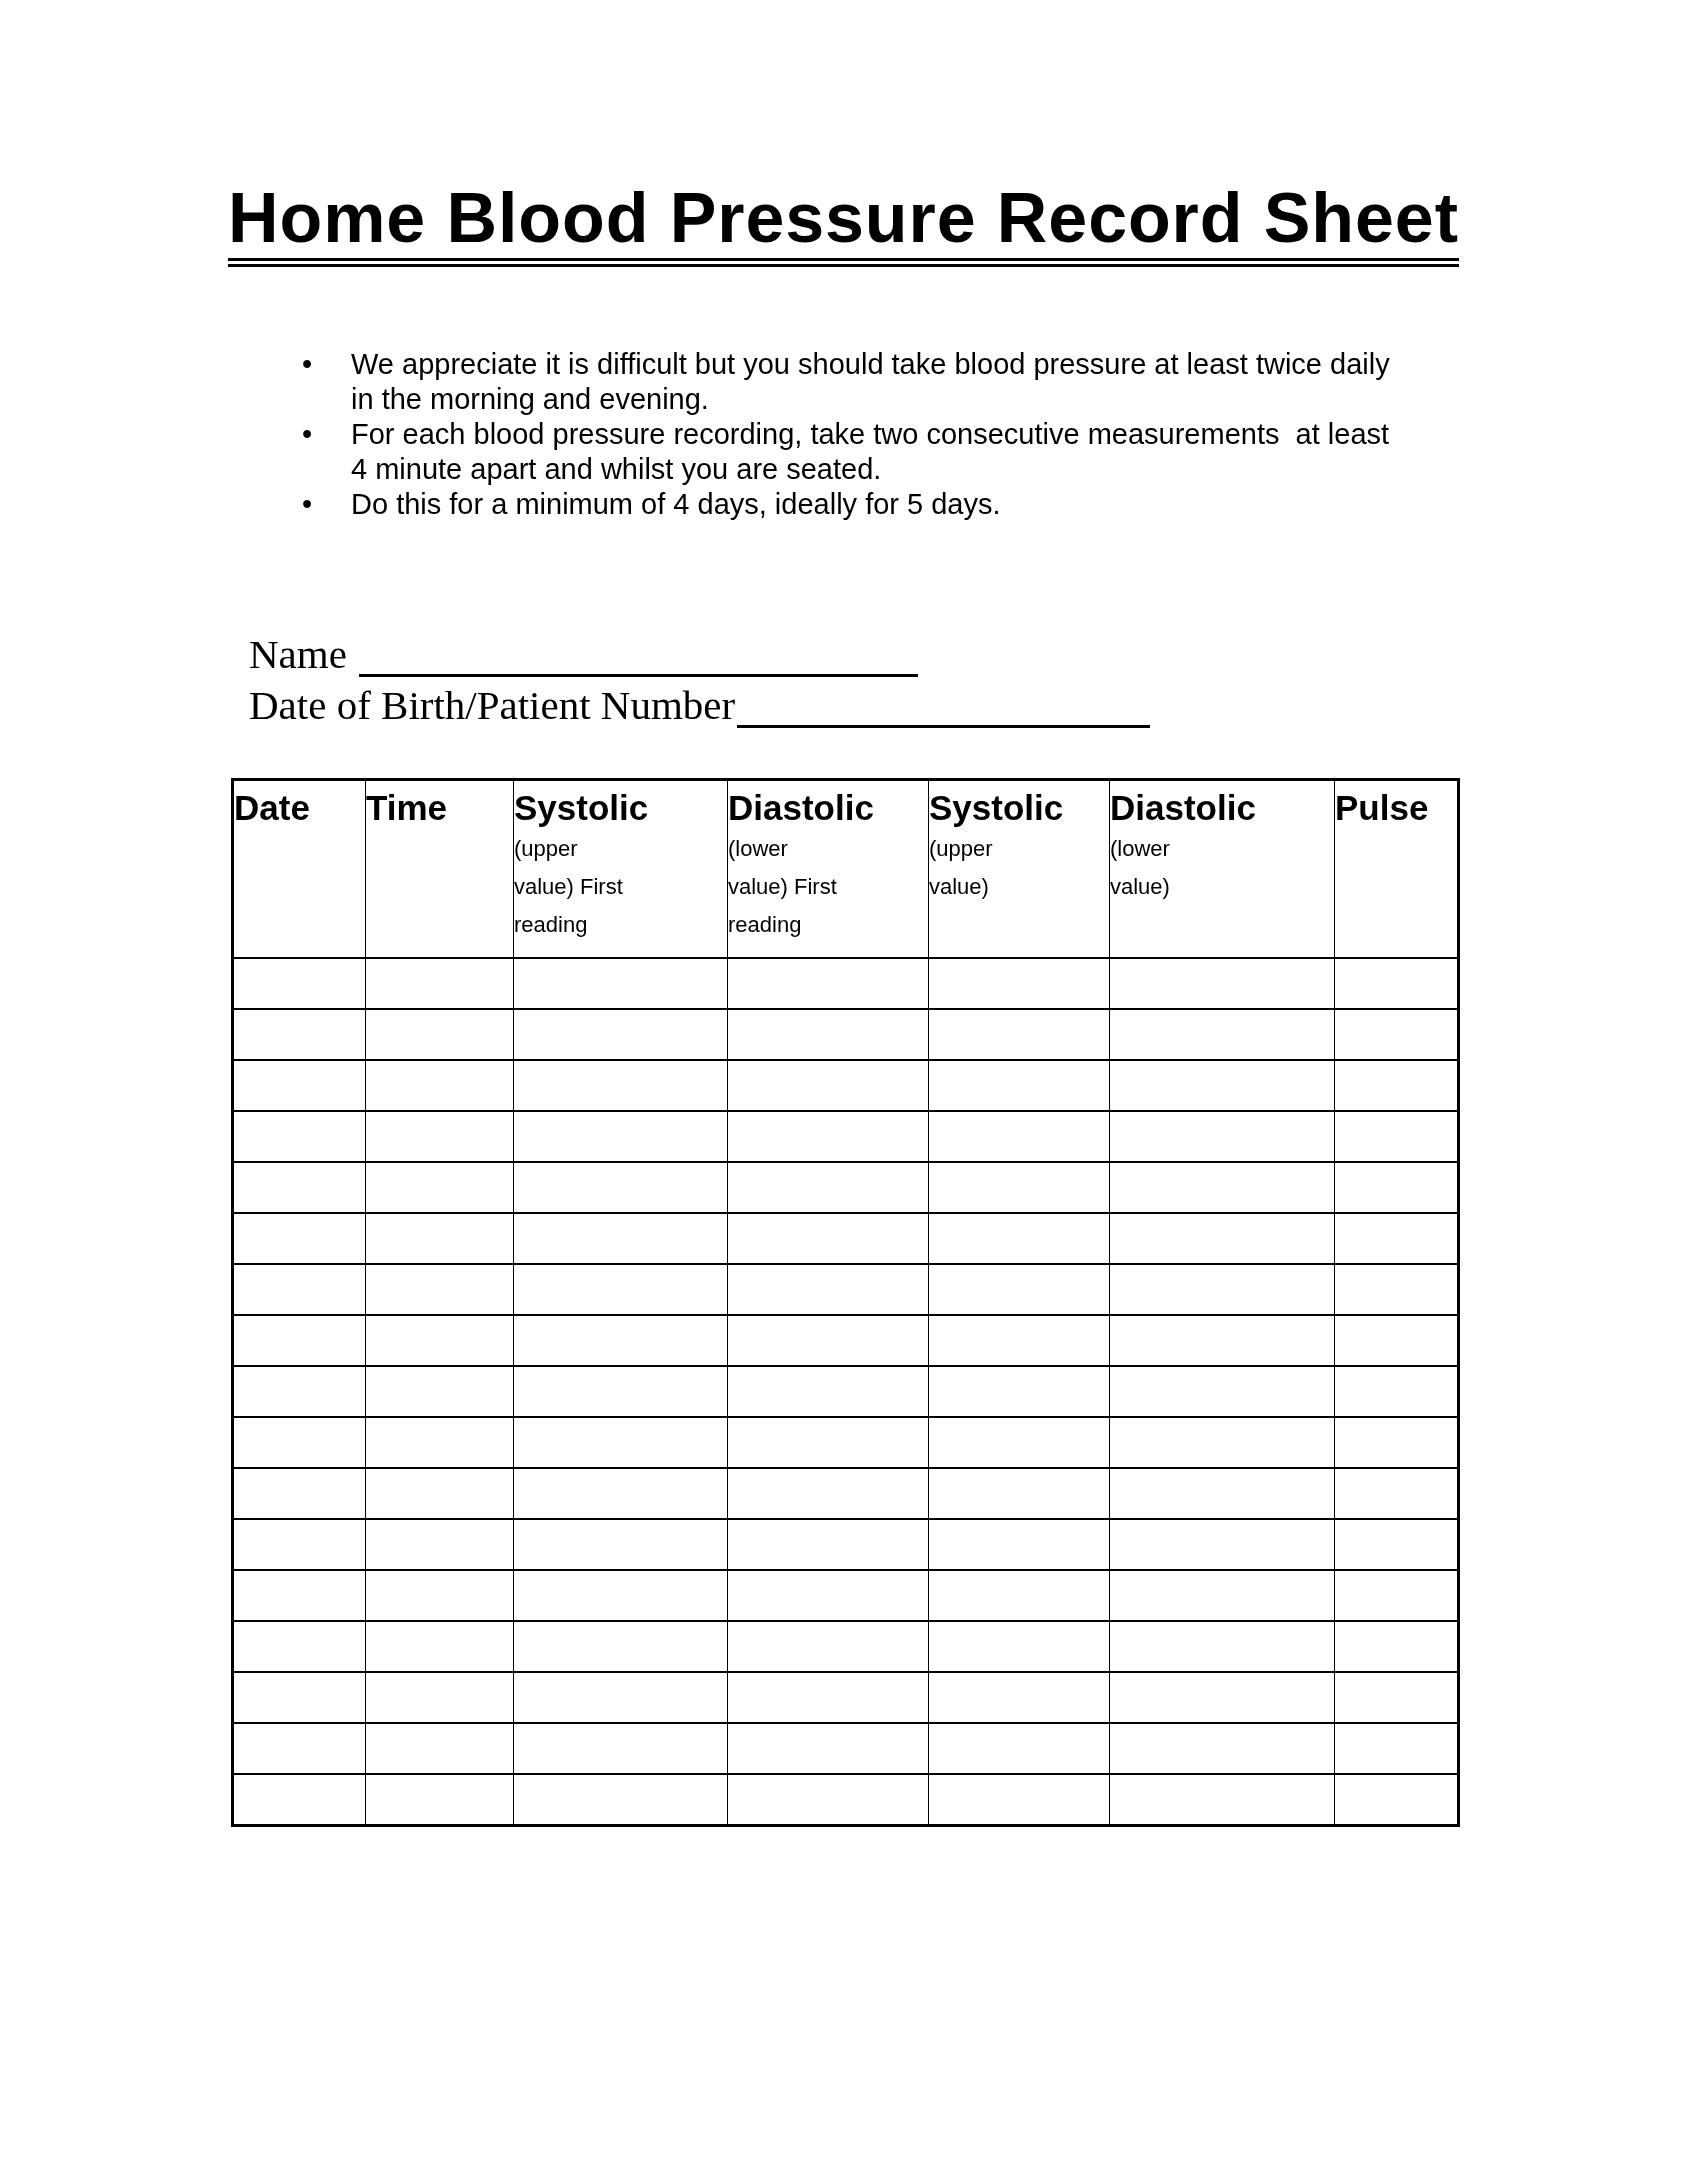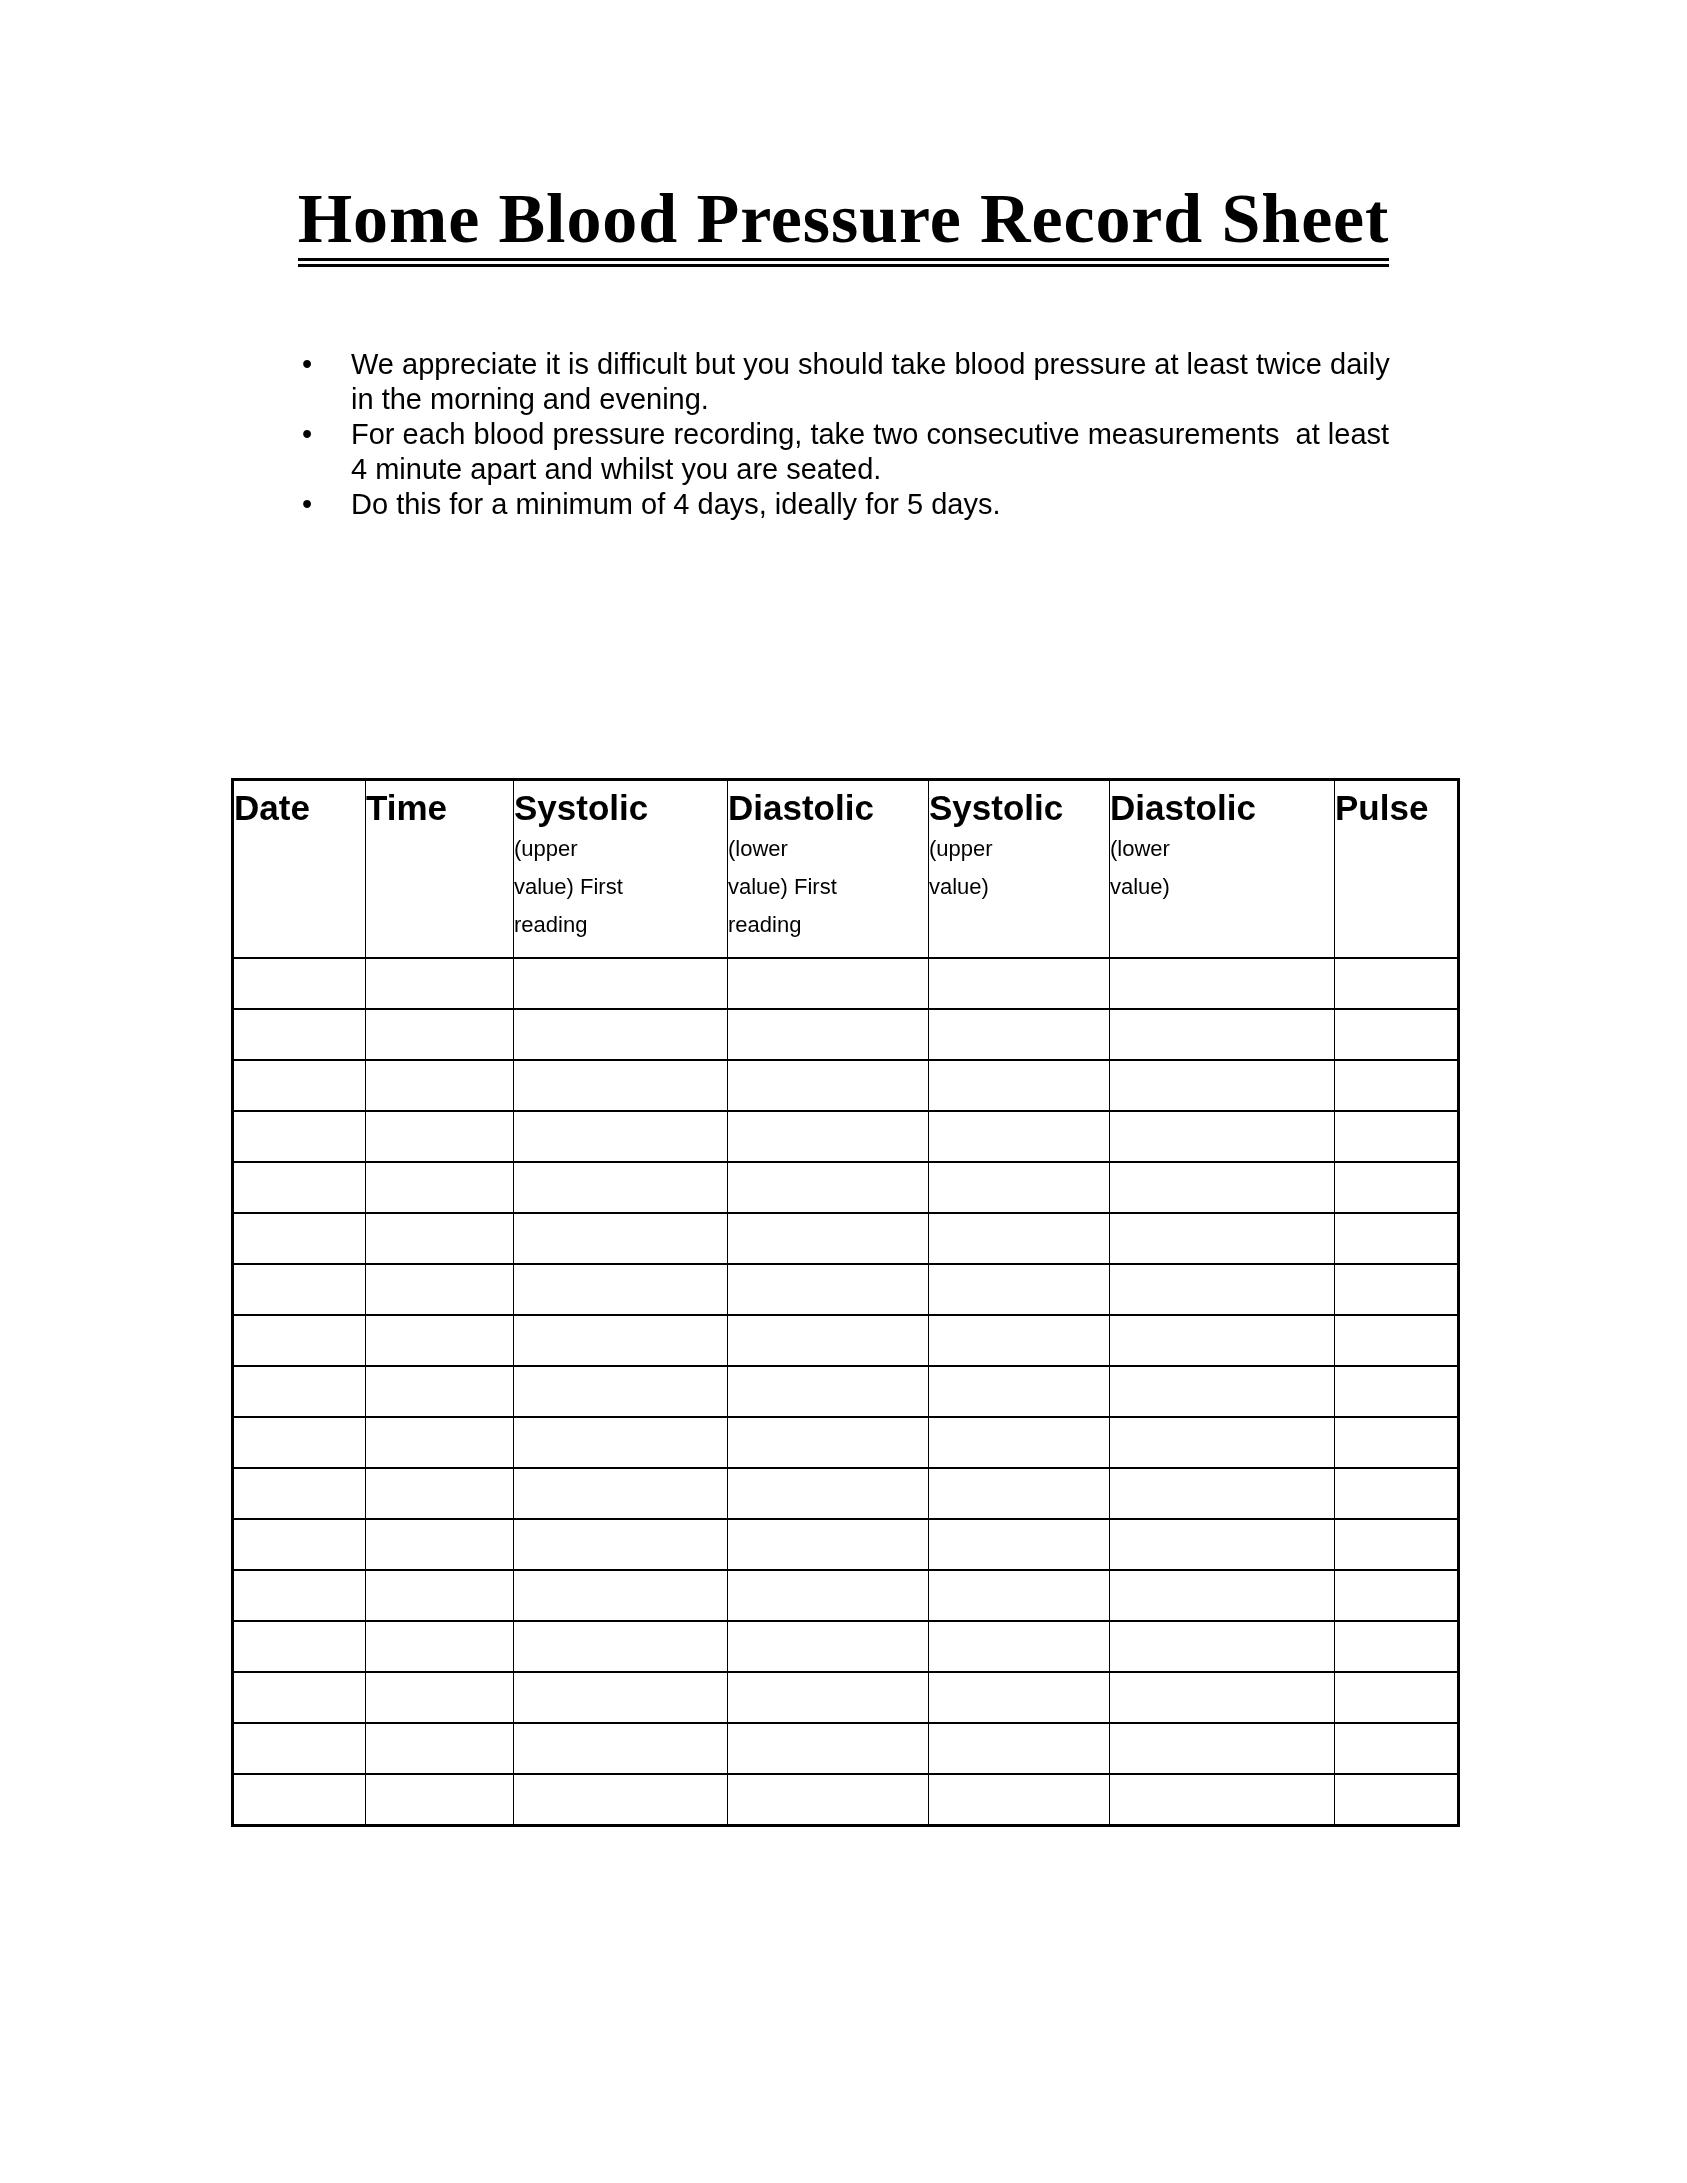--- a/index.html
+++ b/index.html
@@ -33,7 +33,6 @@
     letter-spacing: 0.9px;
     border-bottom: 9.6px double #000000;
     padding-bottom: 2.6px;
-    font-family: Liberation Serif, serif;
   }
 
   

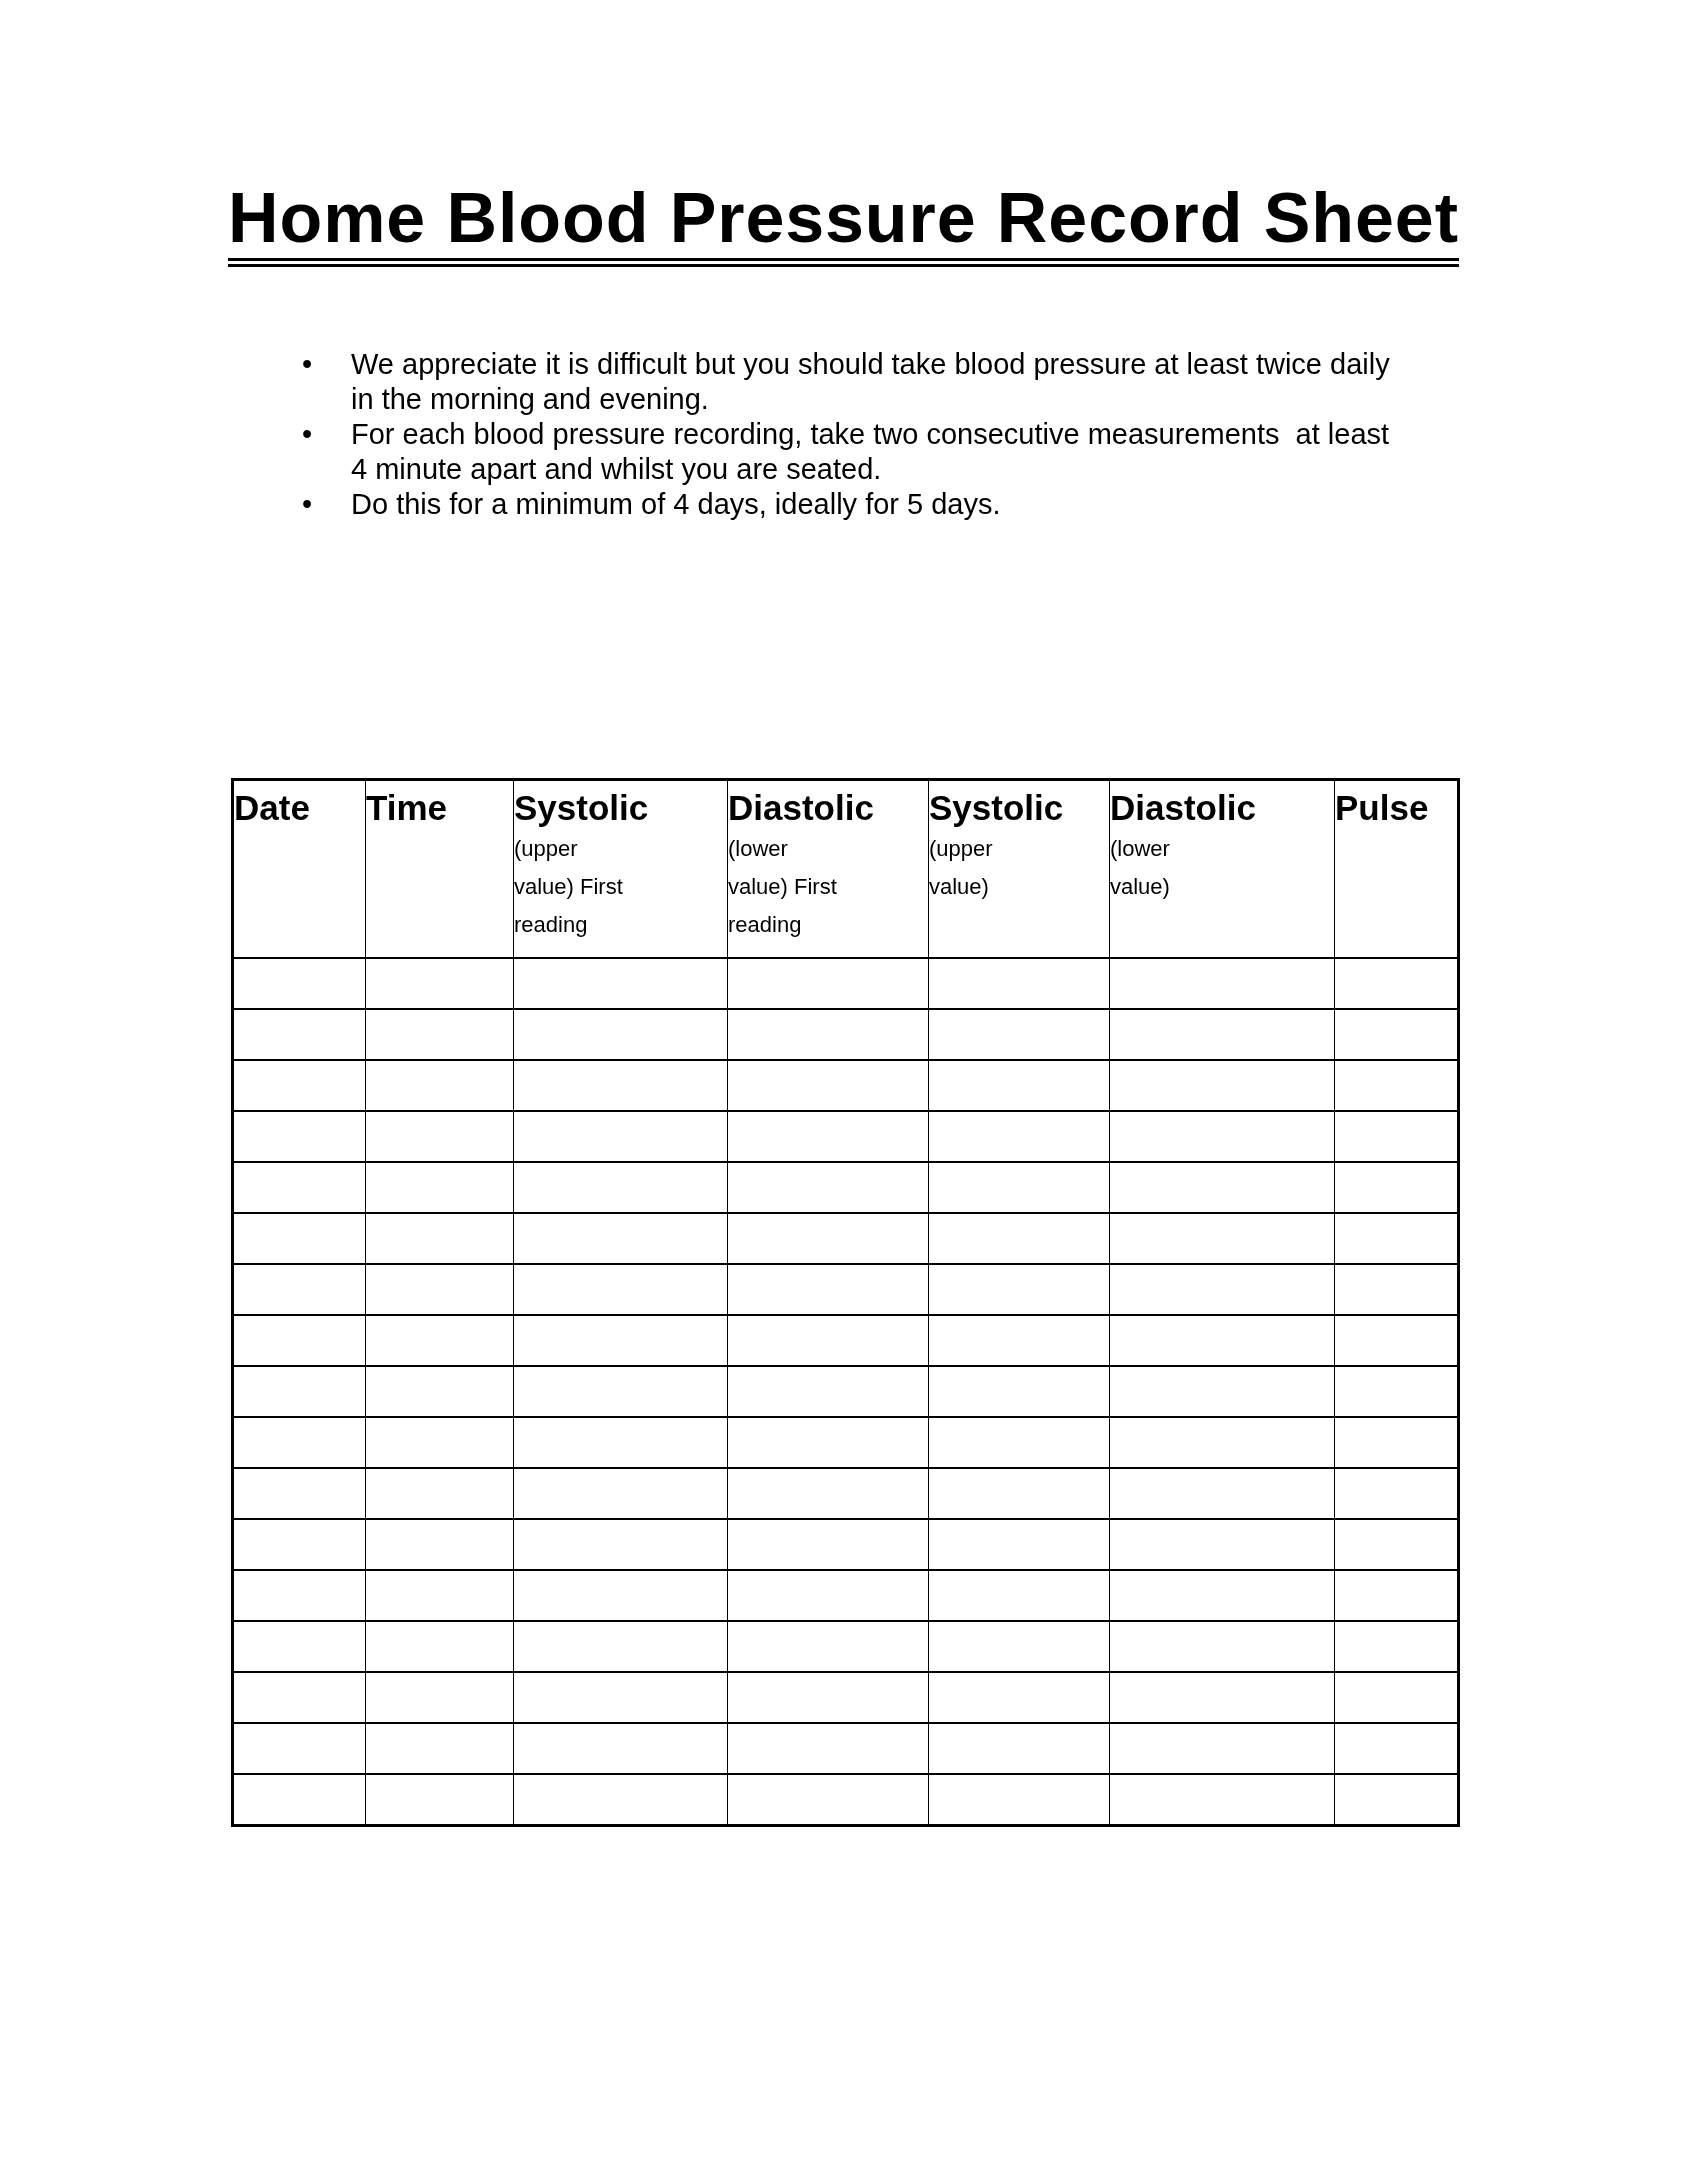--- a/index.html
+++ b/index.html
@@ -146,6 +146,10 @@
       </ul>
   </div>
 
+  <div class="fields">
+    <div class="field-row"><span>Name</span><span class="fill-line name-line"></span></div>
+    <div class="field-row"><span>Date of Birth/Patient Number</span><span class="fill-line dob-line"></span></div>
+  </div>
 
   <table class="bp-table">
     <colgroup>

